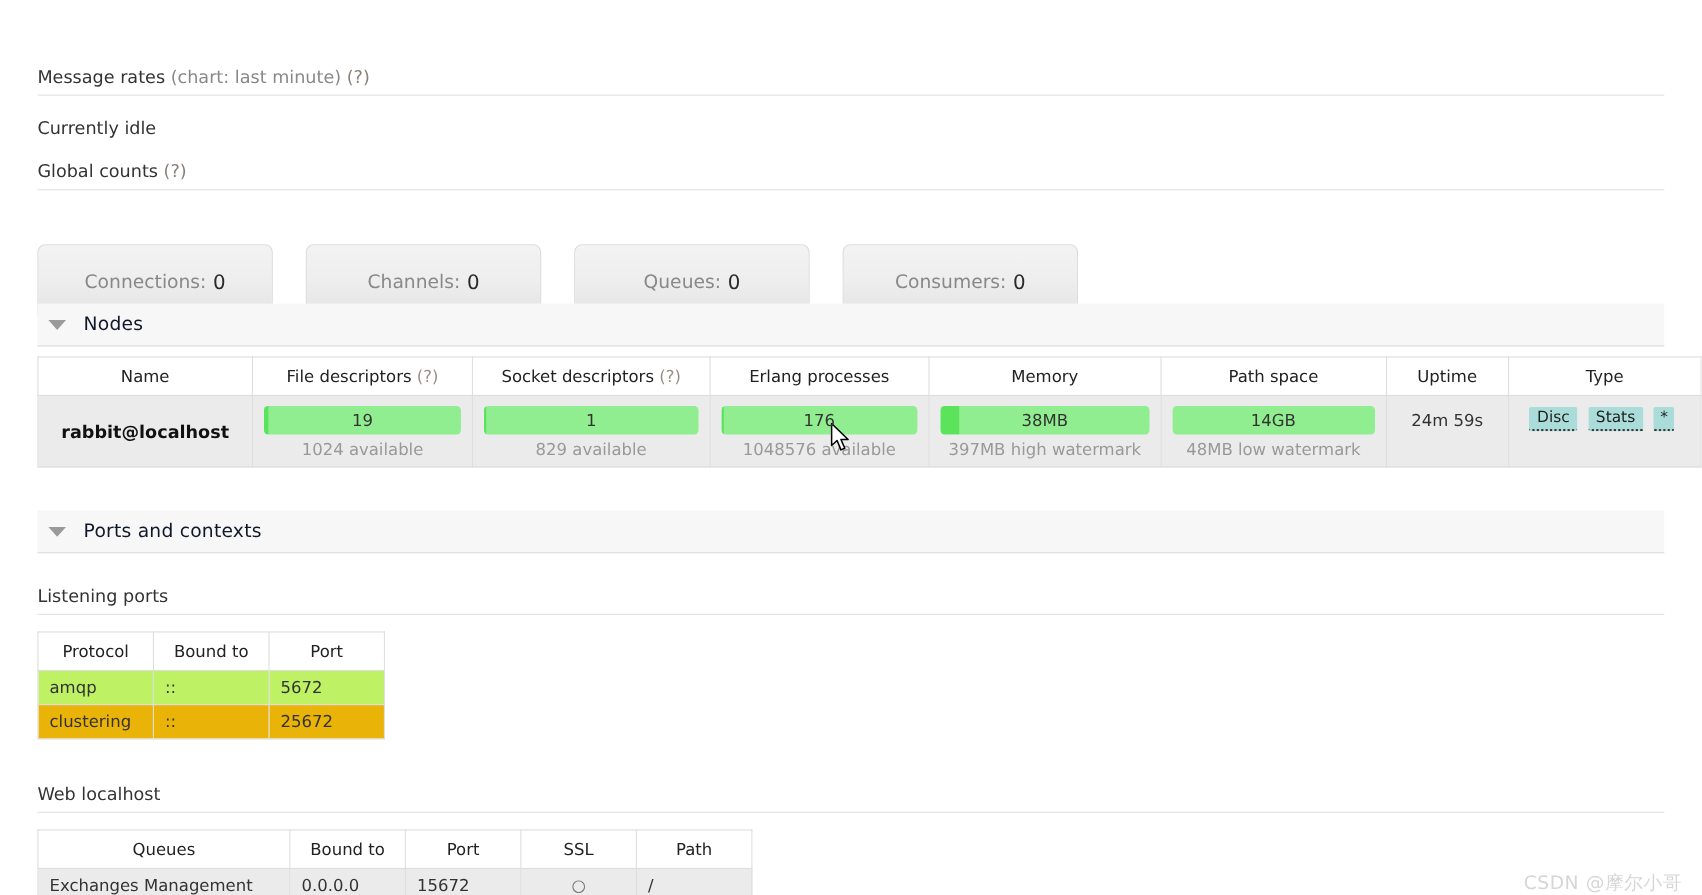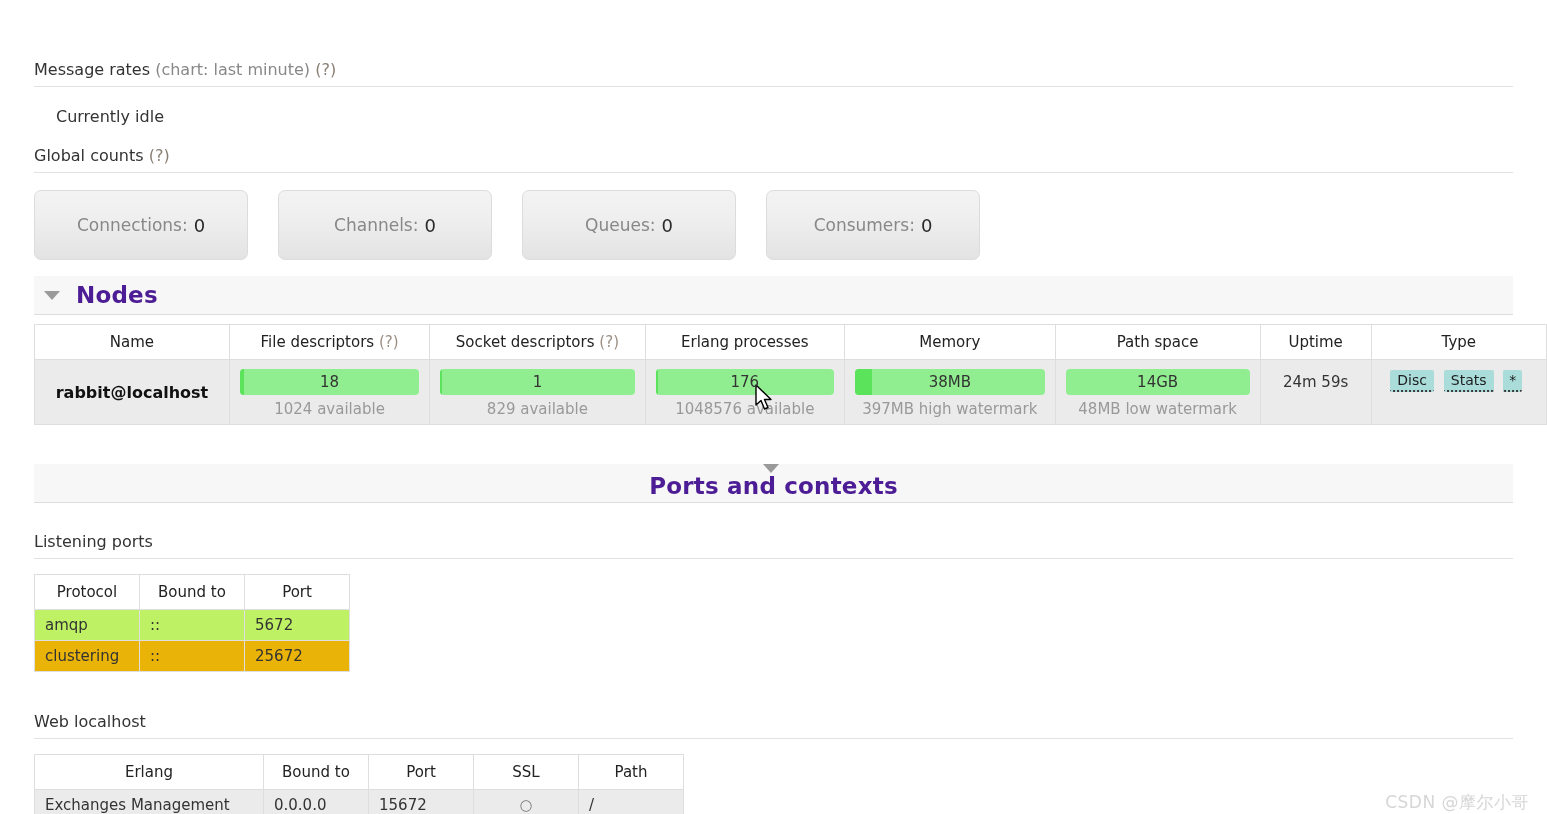--- a/index.html
+++ b/index.html
@@ -235,7 +235,7 @@
     <span class="qmark">(?)</span>
   </div>
 
-  <div class="plain-line" style="top:95px;margin-left:22px;">Currently idle</div>
+  <div class="plain-line" style="top:95px;">Currently idle</div>
 
   <div class="sec-head" style="top:134px;">
     <span>Global counts</span>

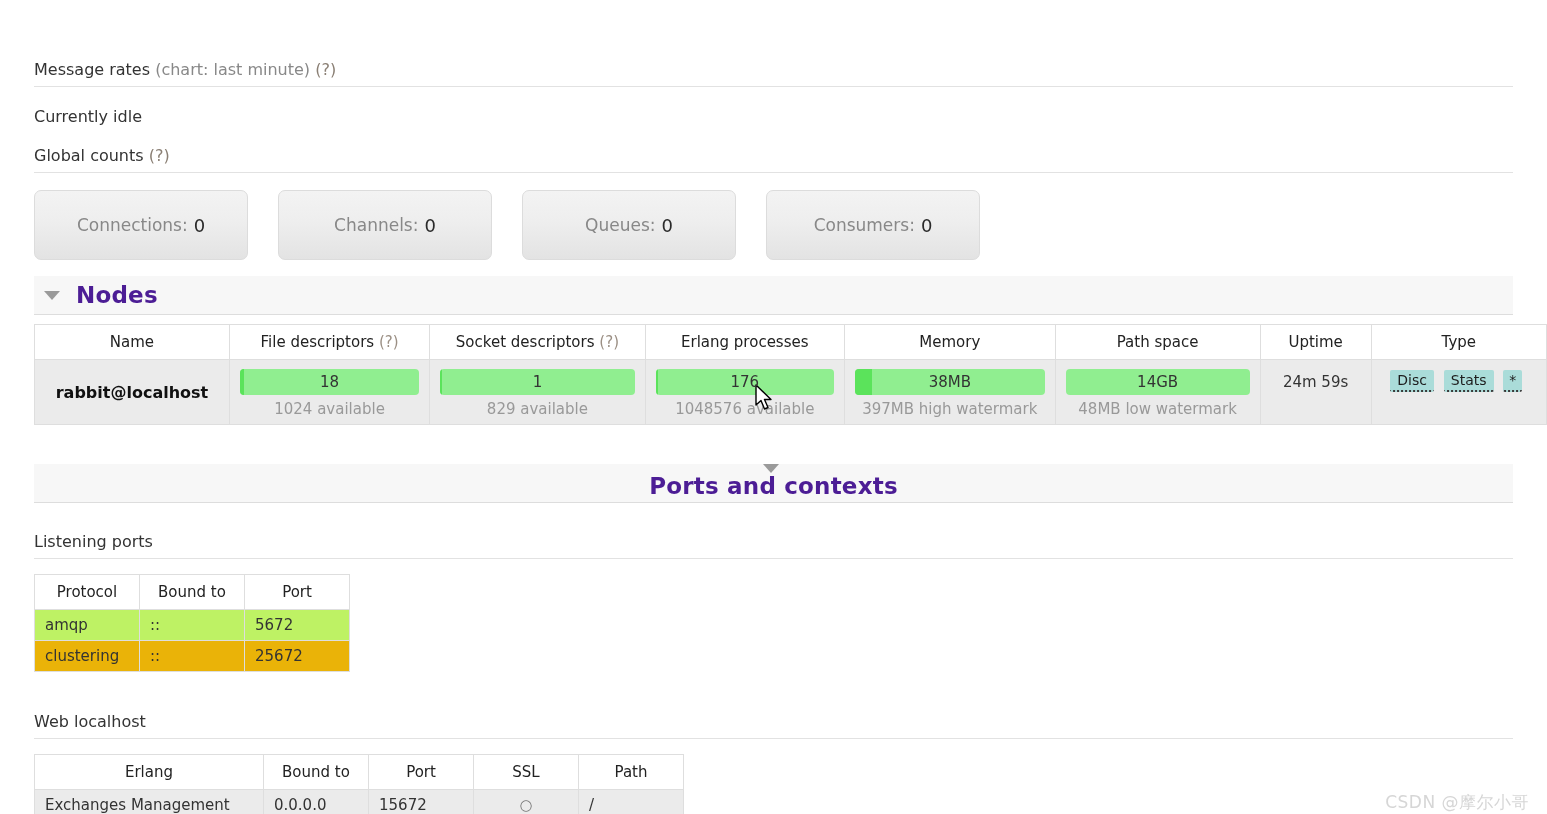--- a/index.html
+++ b/index.html
@@ -67,6 +67,7 @@
     font-size: 17px;
     color: #888888;
     white-space: nowrap;
+    margin-top: 32px;
   }
   .count-pill .num {
     color: #2a2a2a;

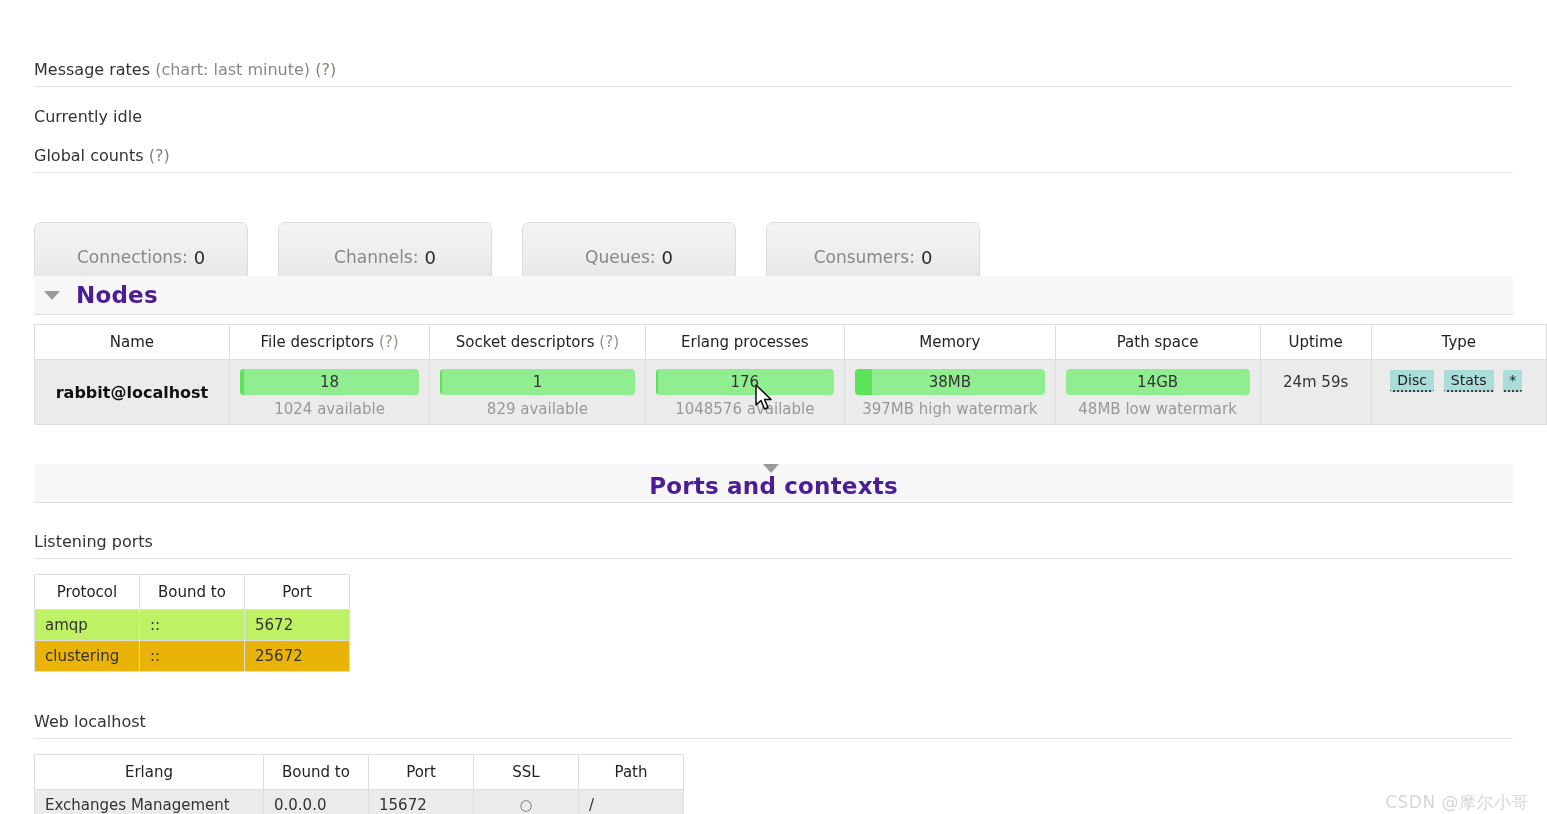--- a/index.html
+++ b/index.html
@@ -94,9 +94,9 @@
     margin: 0 16px 0 10px;
   }
   .sec-bar .title {
-    font-size: 23px;
-    font-weight: bold;
-    color: #4c1d95;
+    font-size: 17px;
+    font-weight: normal;
+    color: #0f172a;
     letter-spacing: .2px;
   }
 

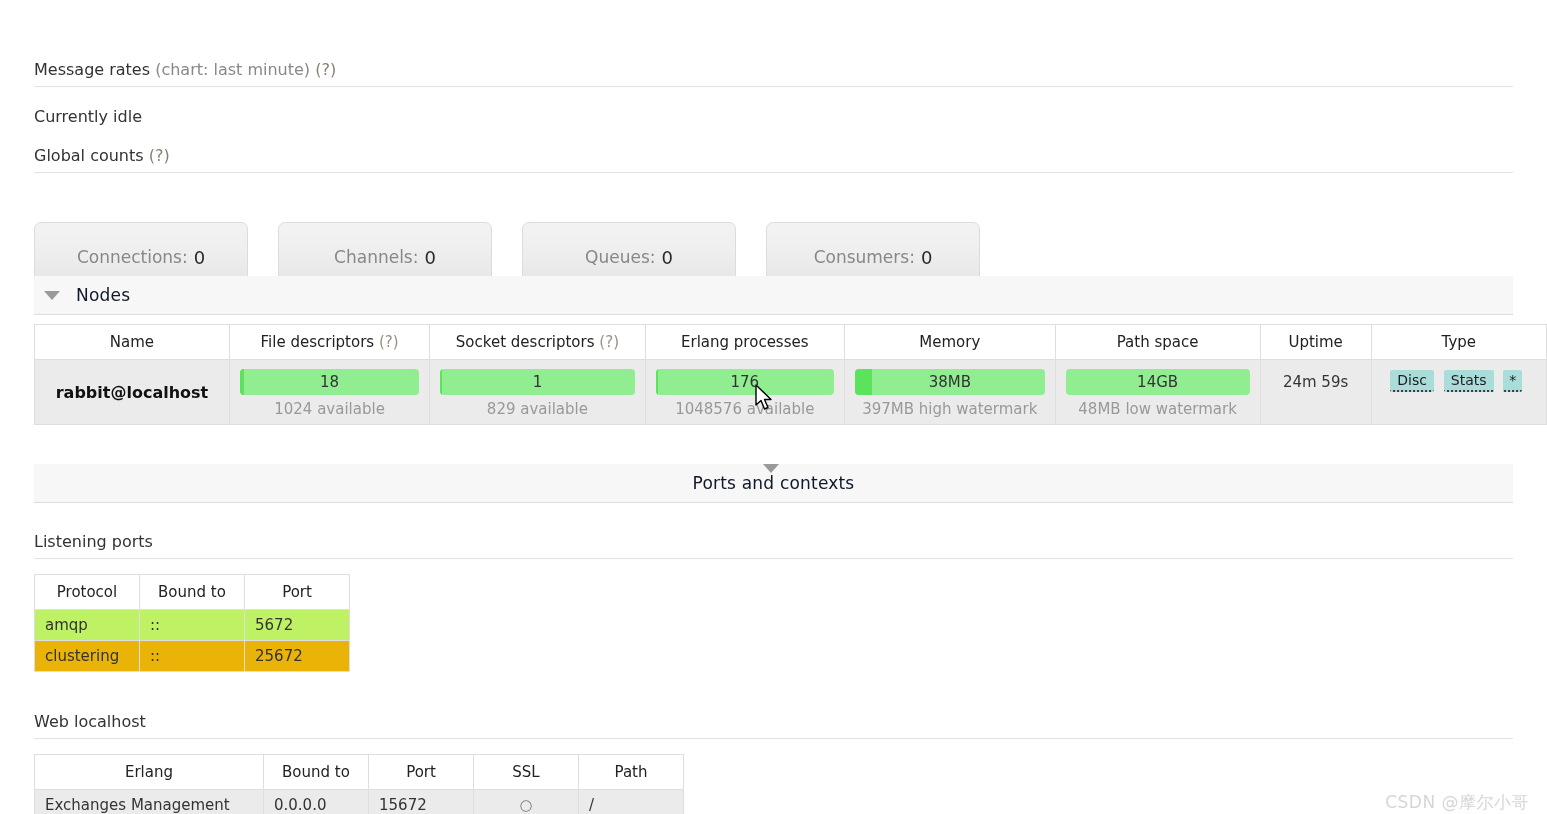--- a/index.html
+++ b/index.html
@@ -287,7 +287,7 @@
         <td class="gauge-cell">
           <div class="gauge">
             <div class="fill" style="width:2%"></div>
-            <span class="lbl">18</span>
+            <span class="lbl">19</span>
           </div>
           <div class="sub">1024 available</div>
         </td>

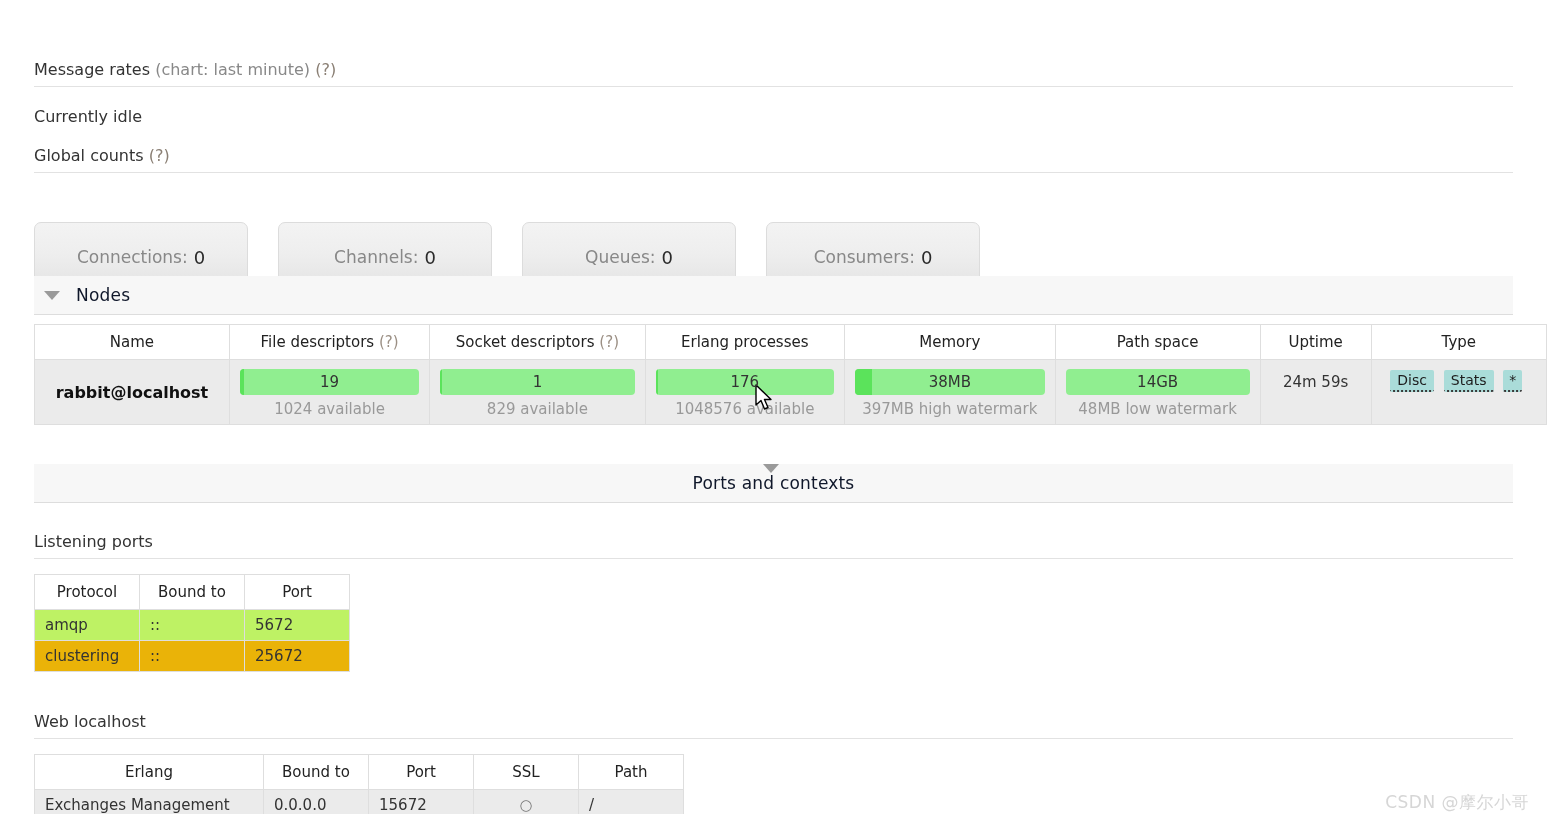--- a/index.html
+++ b/index.html
@@ -335,7 +335,7 @@
     </tbody>
   </table>
 
-  <div class="sec-bar" style="top:452px;flex-direction:column;">
+  <div class="sec-bar" style="top:452px;">
     <span class="tri"></span>
     <span class="title">Ports and contexts</span>
   </div>

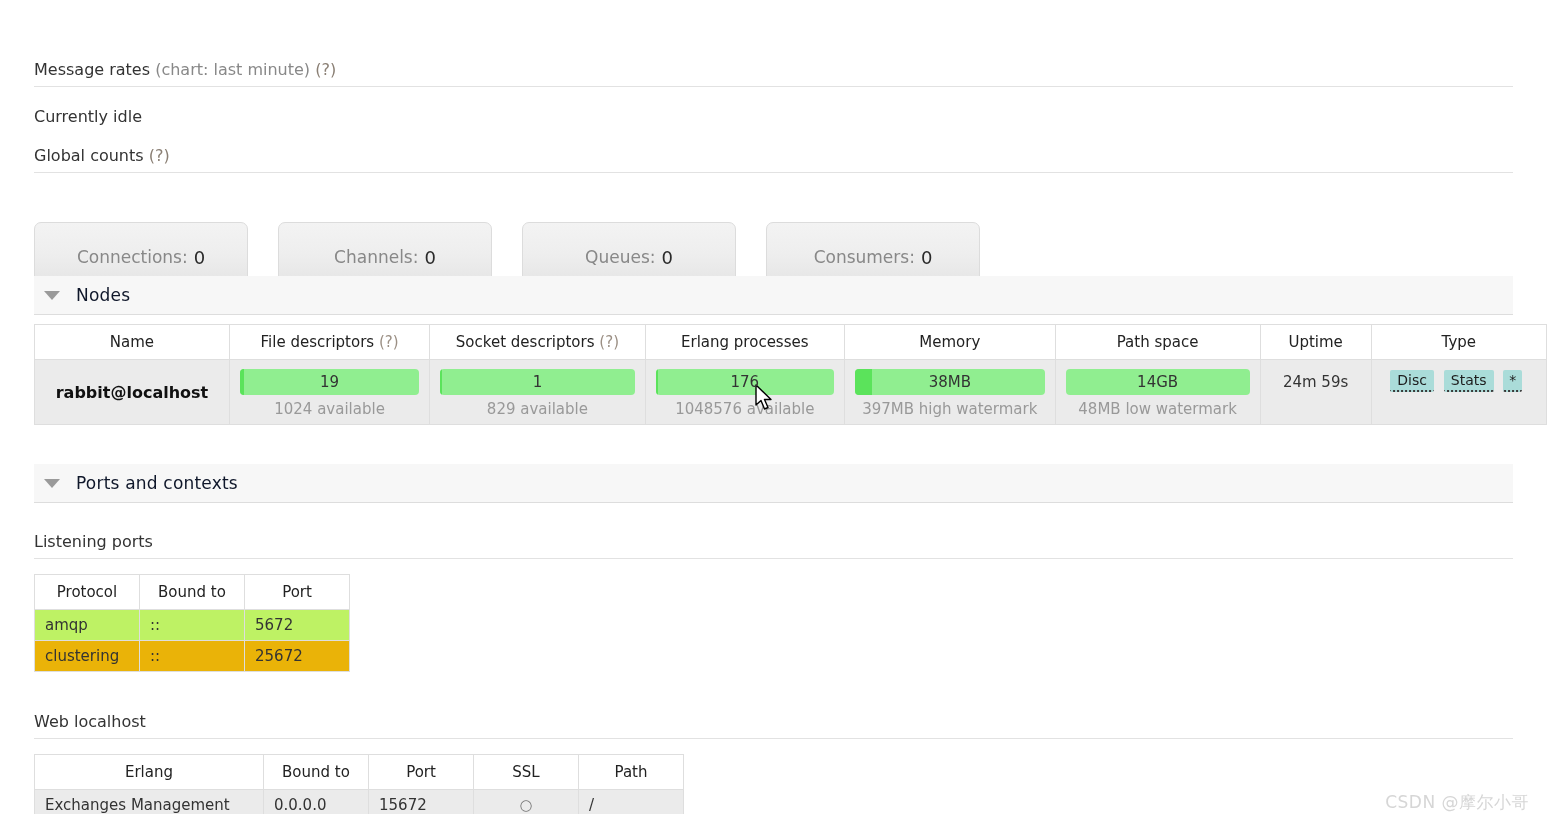--- a/index.html
+++ b/index.html
@@ -369,7 +369,7 @@
   <table class="grid" id="contexts-table">
     <thead>
       <tr>
-        <th style="width:204px">Erlang</th>
+        <th style="width:204px">Queues</th>
         <th style="width:80px">Bound to</th>
         <th style="width:80px">Port</th>
         <th style="width:80px">SSL</th>

